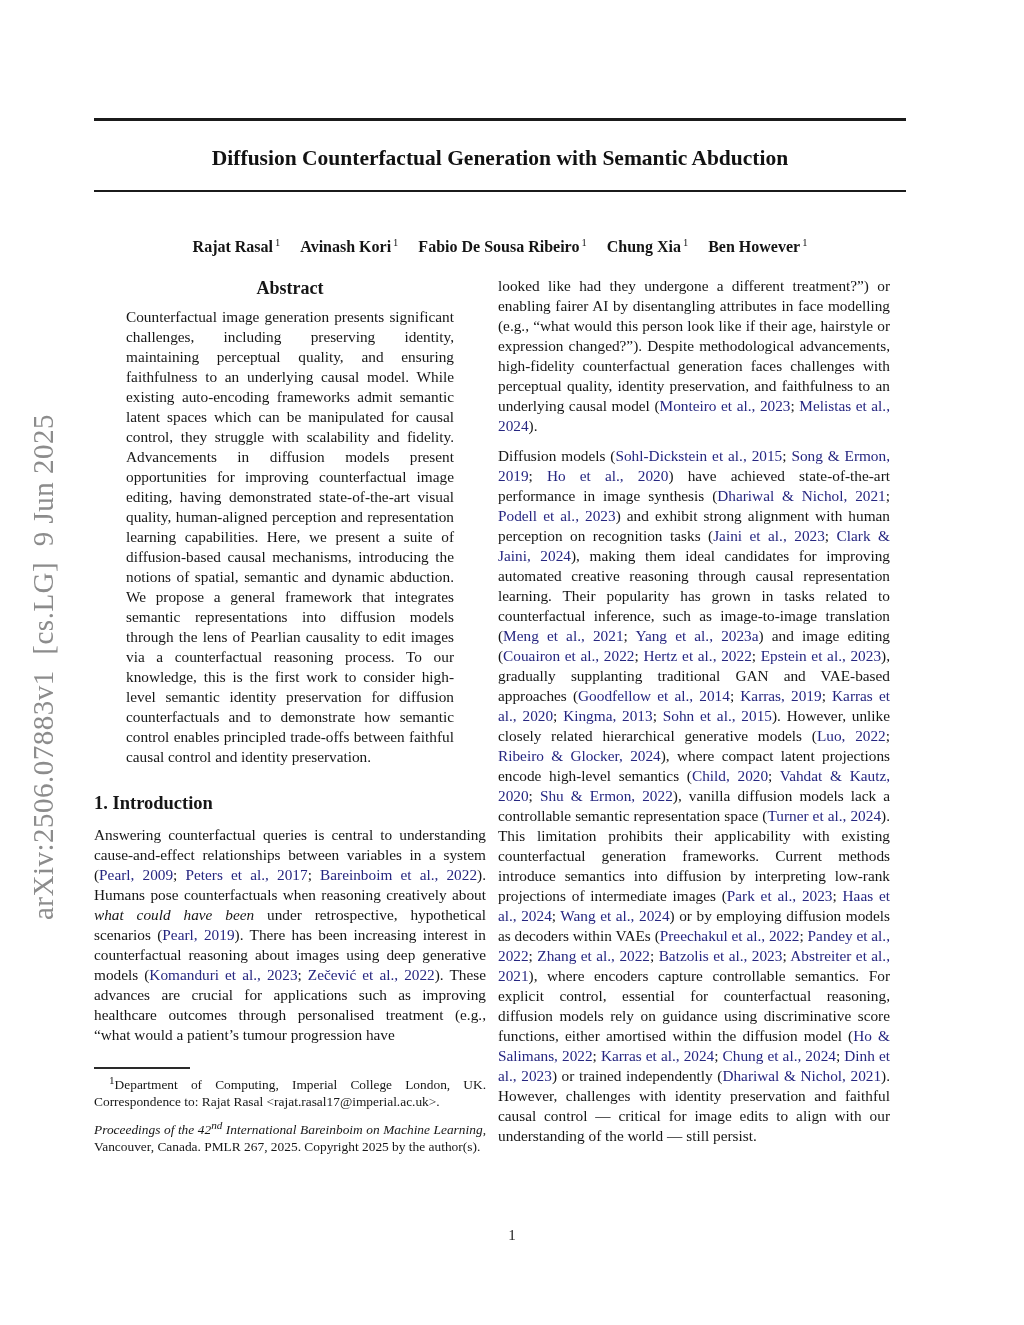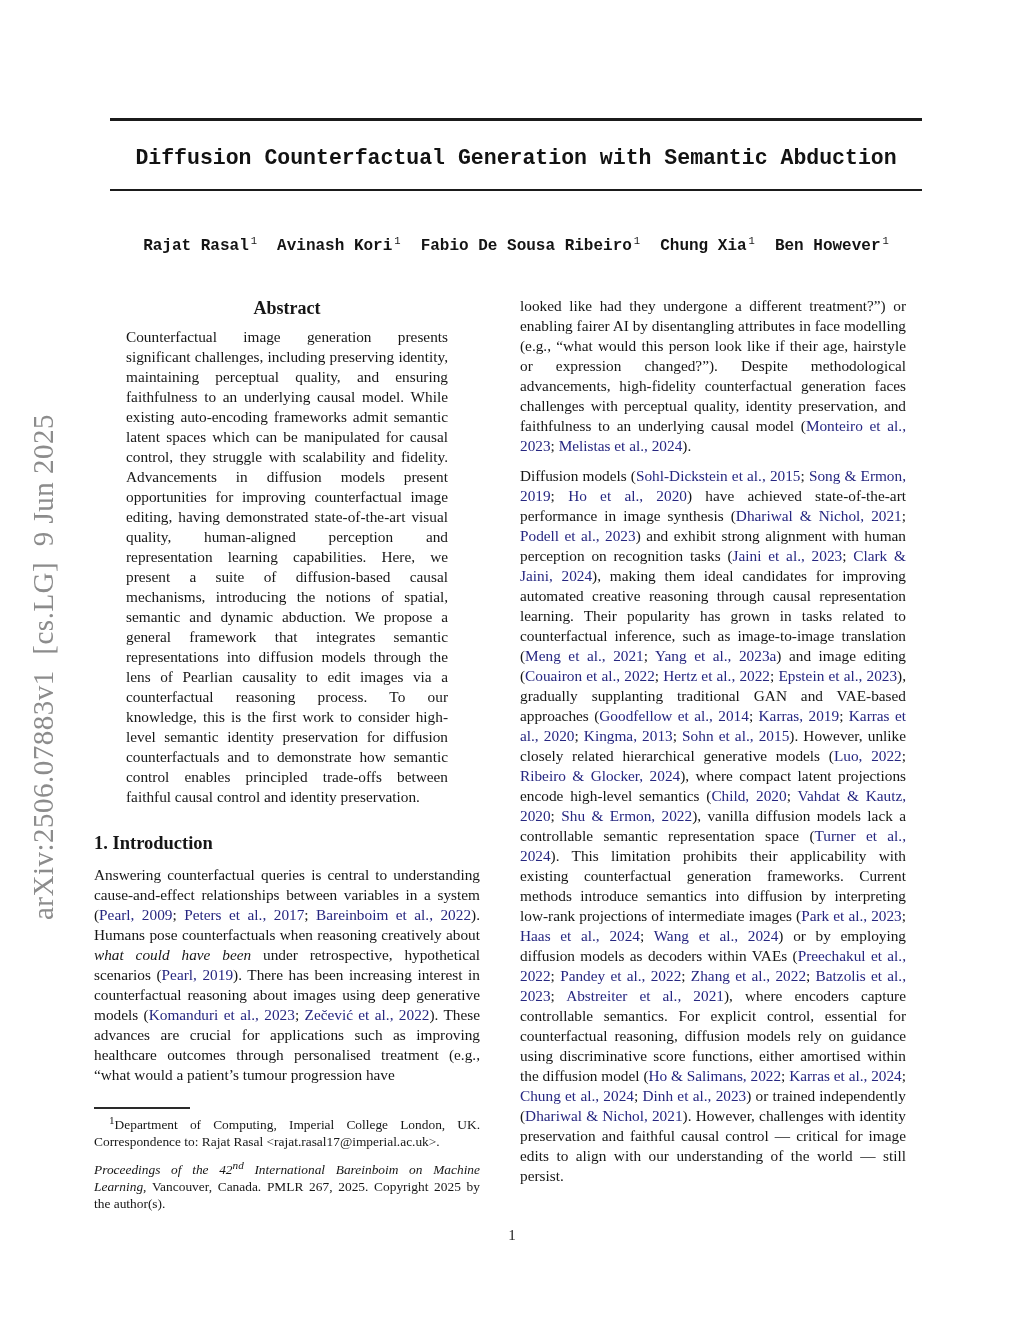--- a/index.html
+++ b/index.html
@@ -14,7 +14,7 @@
     transform:translate(-50%,-50%) rotate(-90deg);
     white-space:pre; font-size:29px; color:#8c8c8c; letter-spacing:0.5px;
   }
-  .header { position:absolute; left:110px; top:118px; width:812px;font-family:Liberation Mono, monospace; }
+  .header { position:absolute; left:94px; top:118px; width:812px; }
   .rule-thick { height:3px; background:#1b1b1b; }
   .rule-thin  { height:2px; background:#1b1b1b; }
   .title {

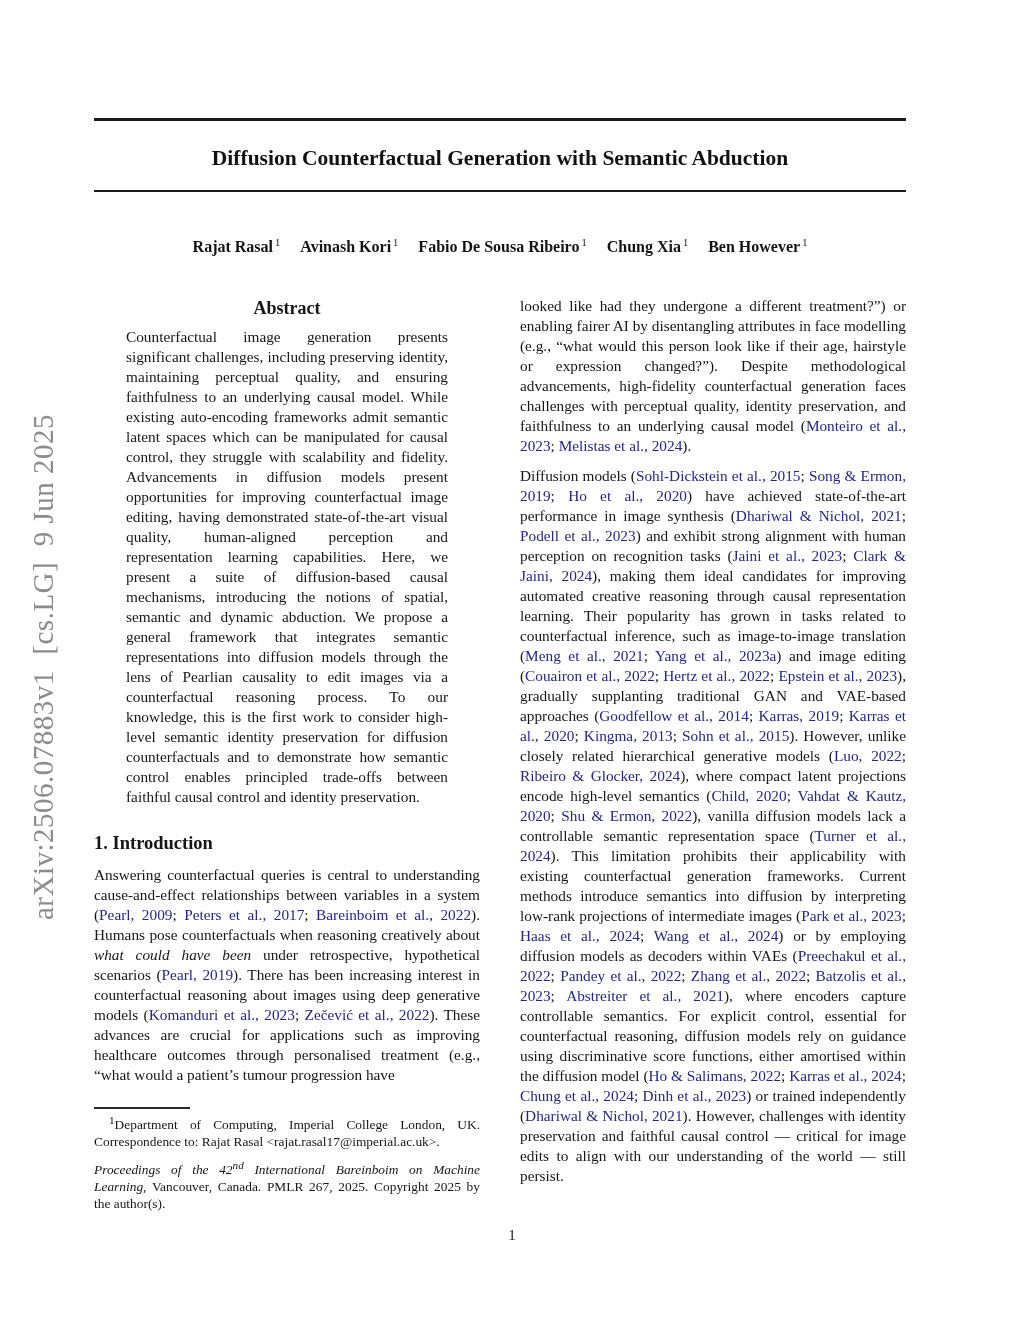--- a/index.html
+++ b/index.html
@@ -25,8 +25,8 @@
   .author { display:inline-block; margin:12px 10px; font-weight:bold; white-space:nowrap; }
   .author sup { font-weight:normal; font-size:10.5px; margin-left:2px; }
   .columns {
-    position:absolute; left:94px; top:296px; width:812px;
-    display:flex; gap:40px;
+    position:absolute; left:94px; top:276px; width:812px;
+    display:flex; gap:12px;
   }
   .col { width:392px; font-size:15.3px; line-height:20px; text-align:justify; }
   .col p { margin:0 0 10px; }

